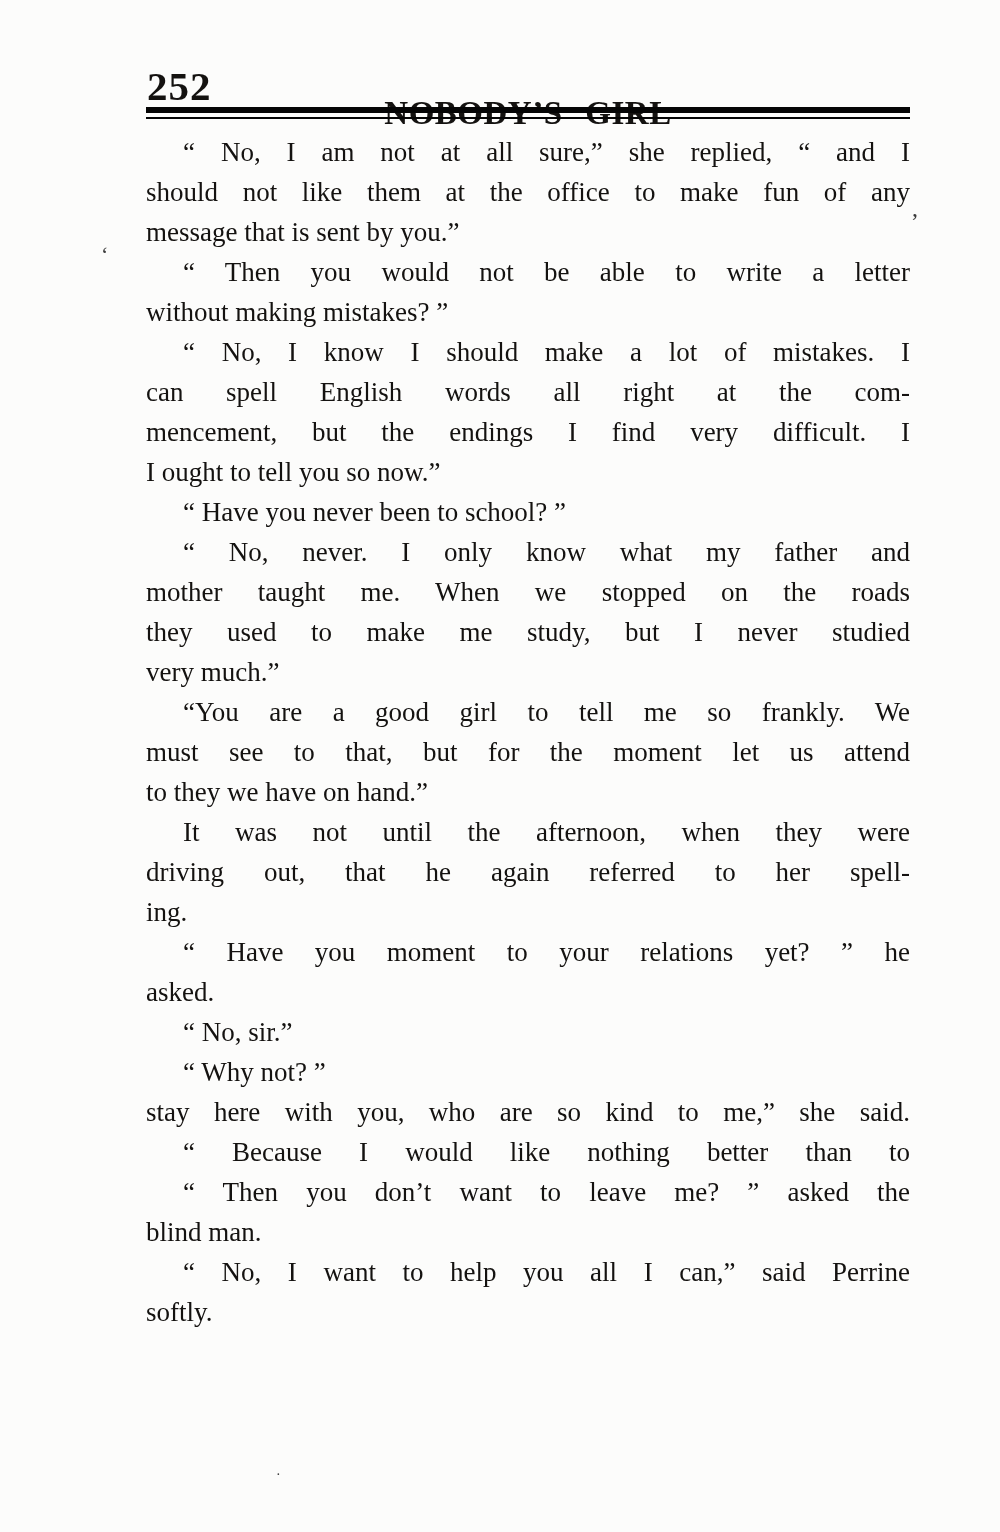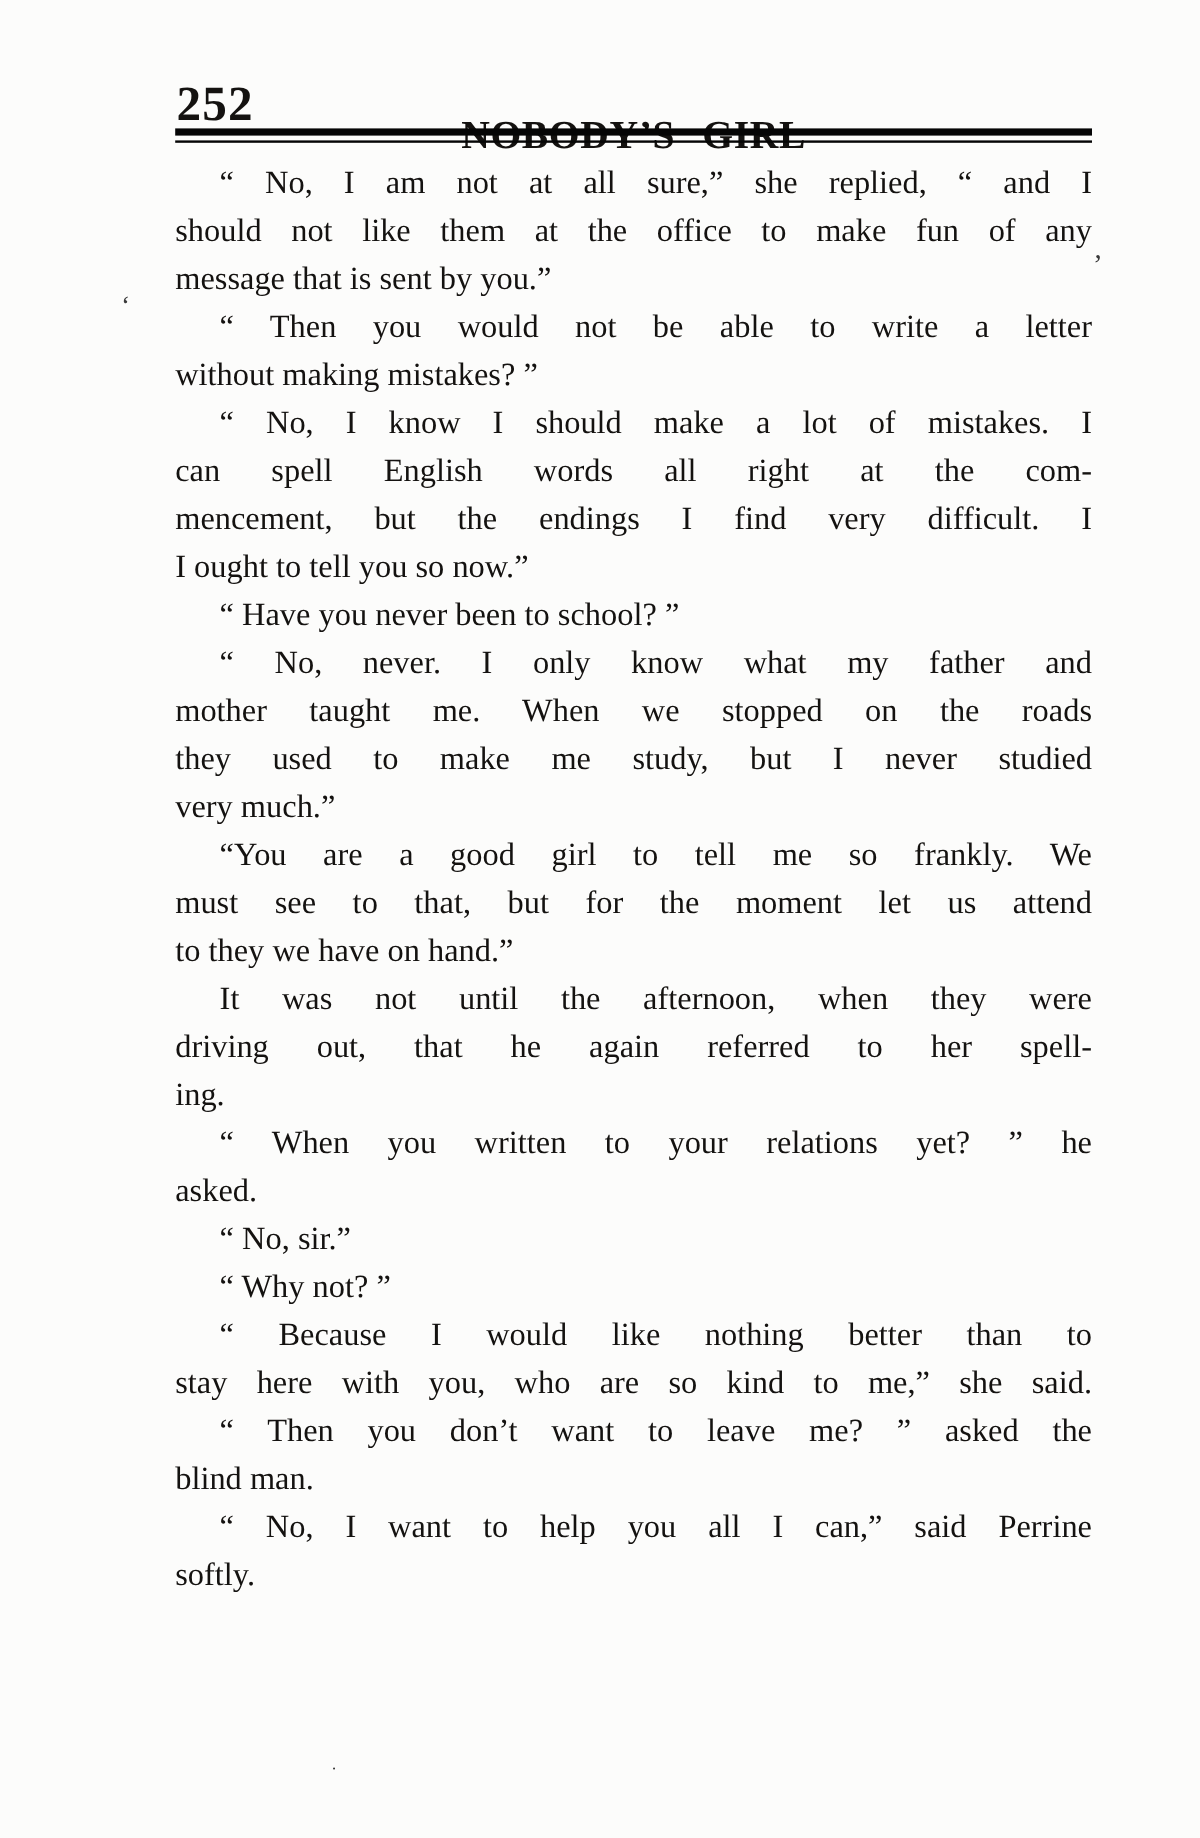--- a/index.html
+++ b/index.html
@@ -100,7 +100,7 @@
       <div class="line start">It was not until the afternoon, when they were</div>
       <div class="line">driving out, that he again referred to her spell-</div>
       <div class="line end">ing.</div>
-      <div class="line start">“ When you written to your relations yet? ” he</div>
+      <div class="line start">“ Have you moment to your relations yet? ” he</div>
       <div class="line end">asked.</div>
       <div class="line start end">“ No, sir.”</div>
       <div class="line start end">“ Why not? ”</div>

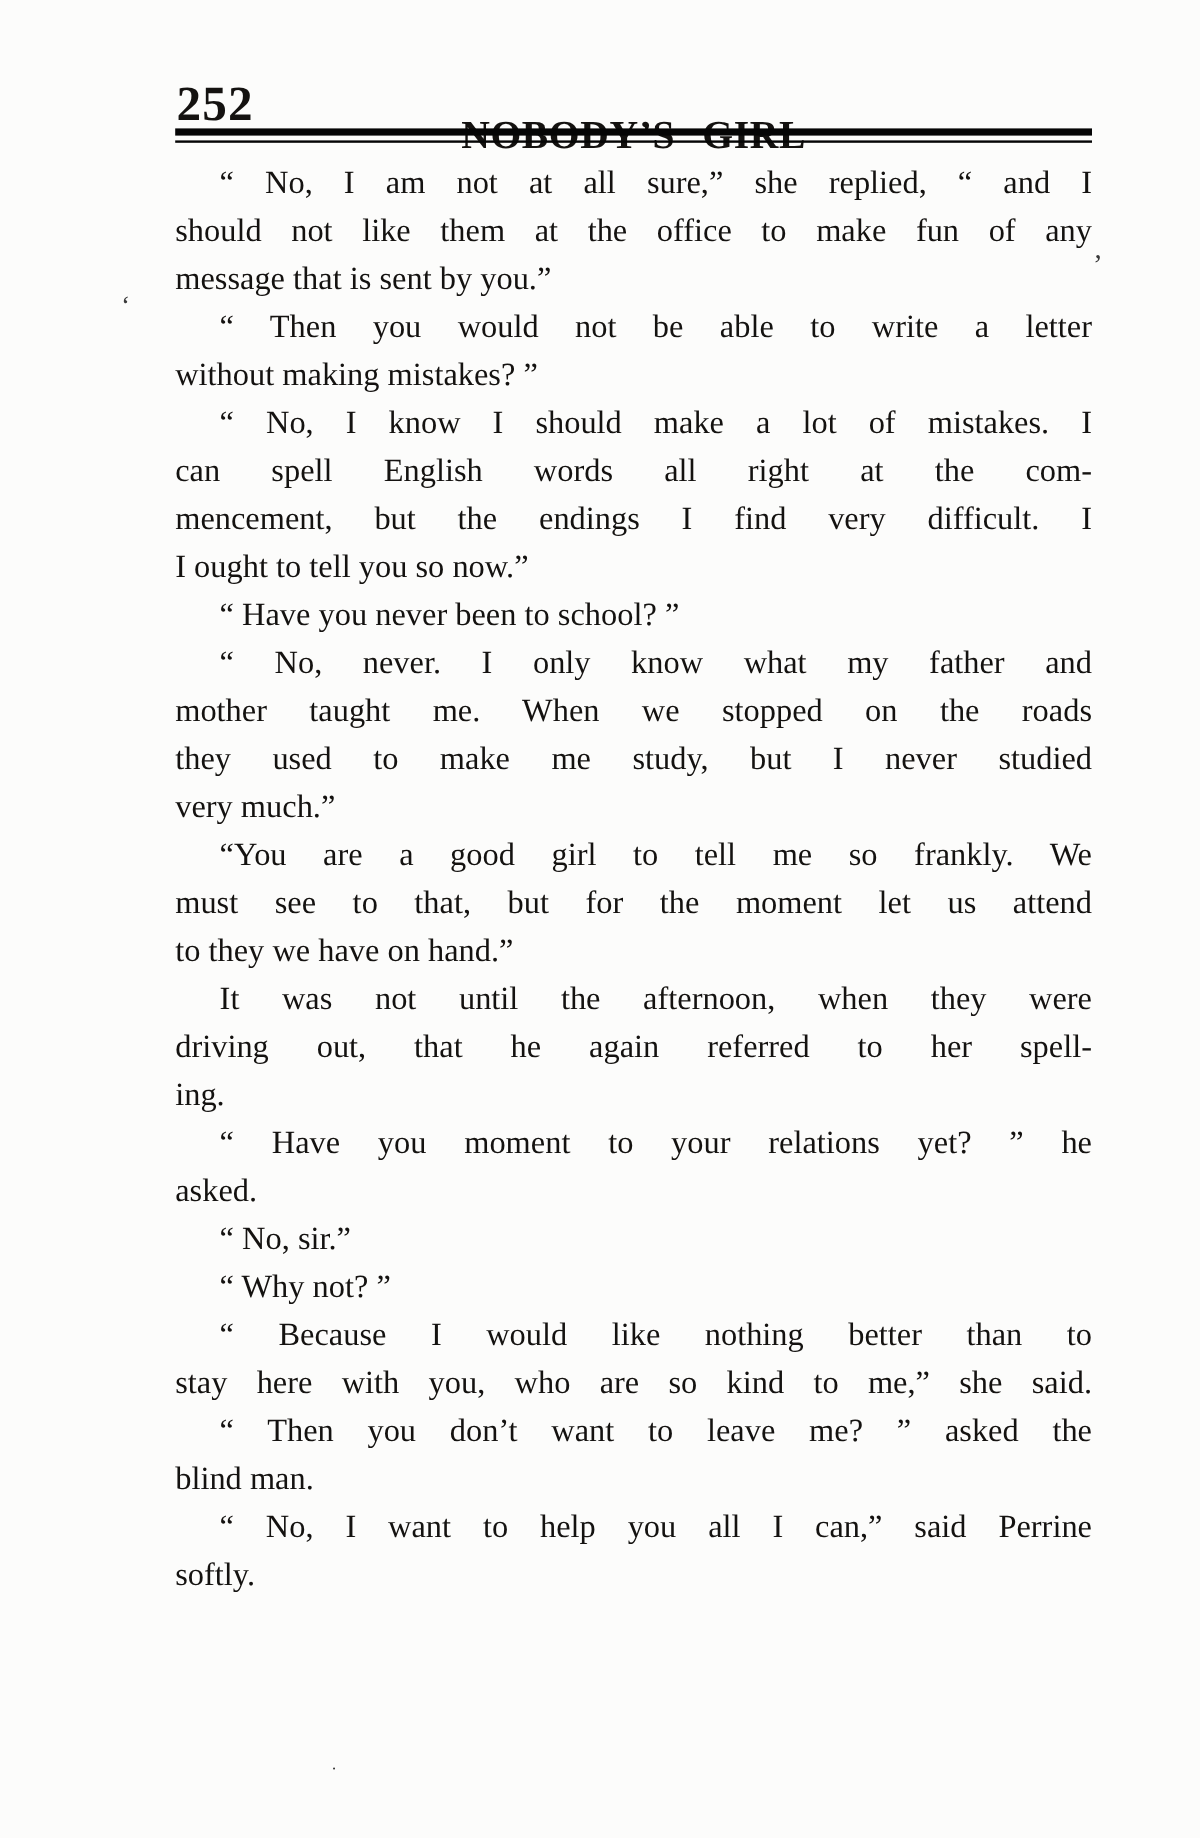--- a/index.html
+++ b/index.html
@@ -104,8 +104,8 @@
       <div class="line end">asked.</div>
       <div class="line start end">“ No, sir.”</div>
       <div class="line start end">“ Why not? ”</div>
+      <div class="line">stay here with you, who are so kind to me,” she said.</div>
       <div class="line start">“ Because I would like nothing better than to</div>
-      <div class="line">stay here with you, who are so kind to me,” she said.</div>
       <div class="line start">“ Then you don’t want to leave me? ” asked the</div>
       <div class="line end">blind man.</div>
       <div class="line start">“ No, I want to help you all I can,” said Perrine</div>

